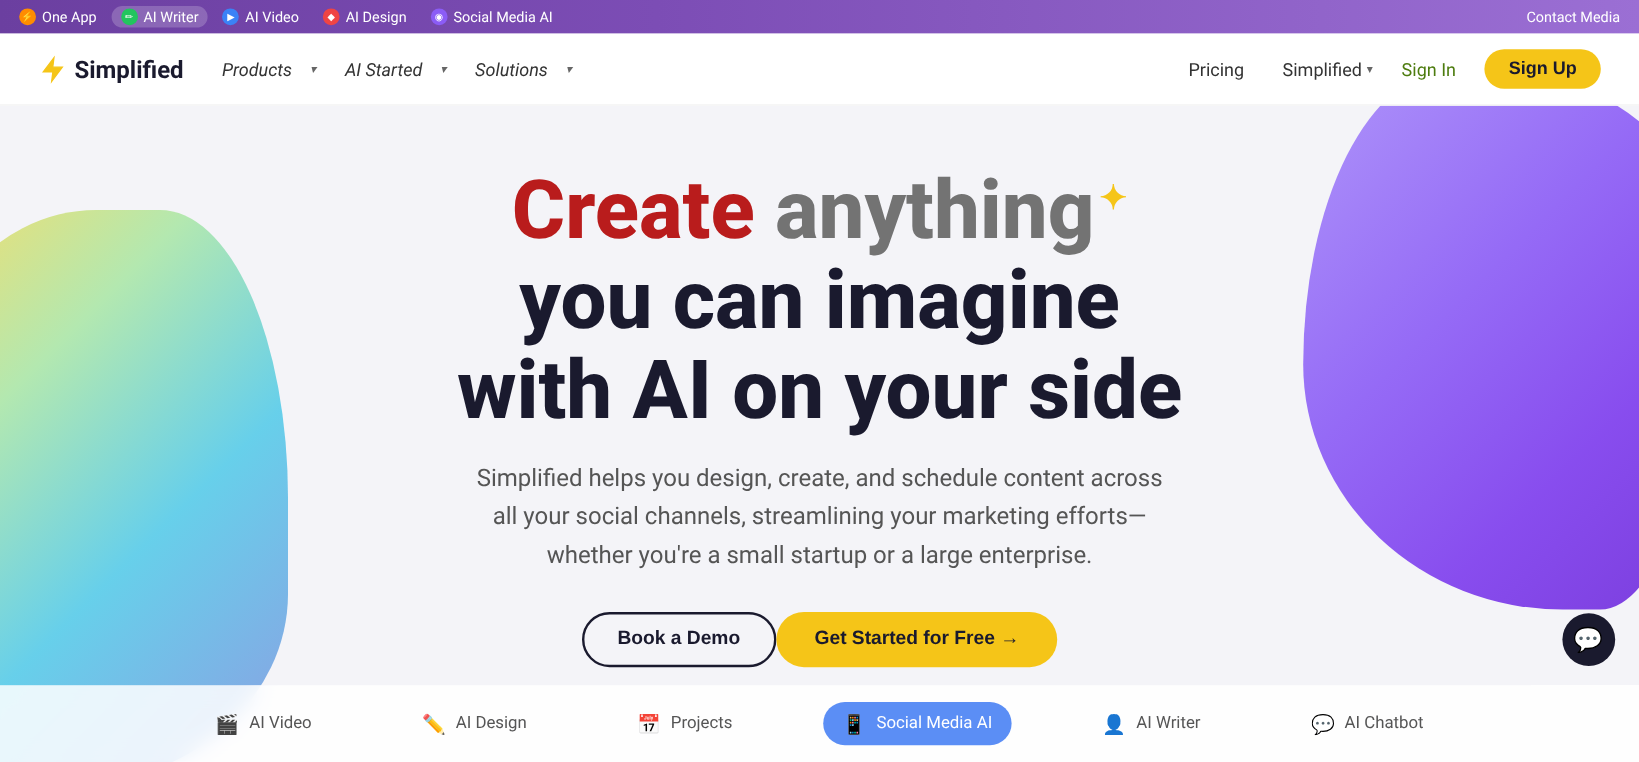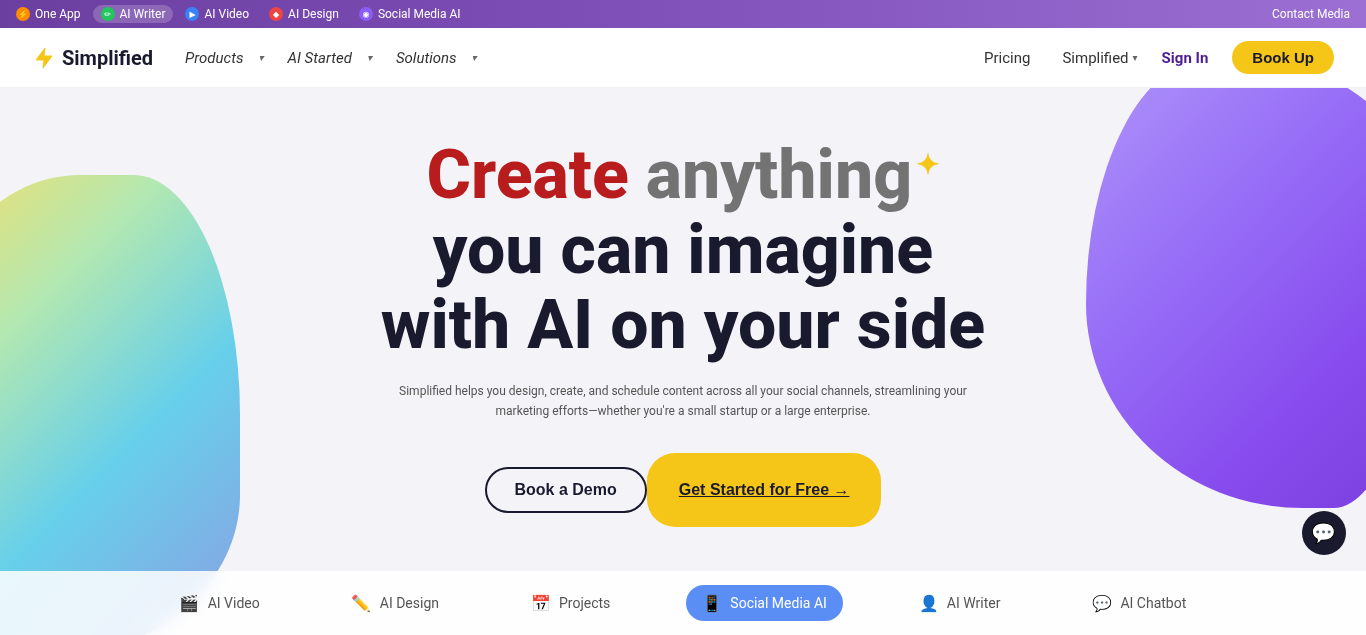--- a/index.html
+++ b/index.html
@@ -120,9 +120,9 @@
     }
     .signin-btn {
       font-size: 15px;
-      color: #4c1d95;
-      cursor: pointer;
-      font-weight: 700;
+      color: #4d7c0f;
+      cursor: pointer;
+      font-weight: 400;
     }
     .signup-btn {
       background: #f5c518;

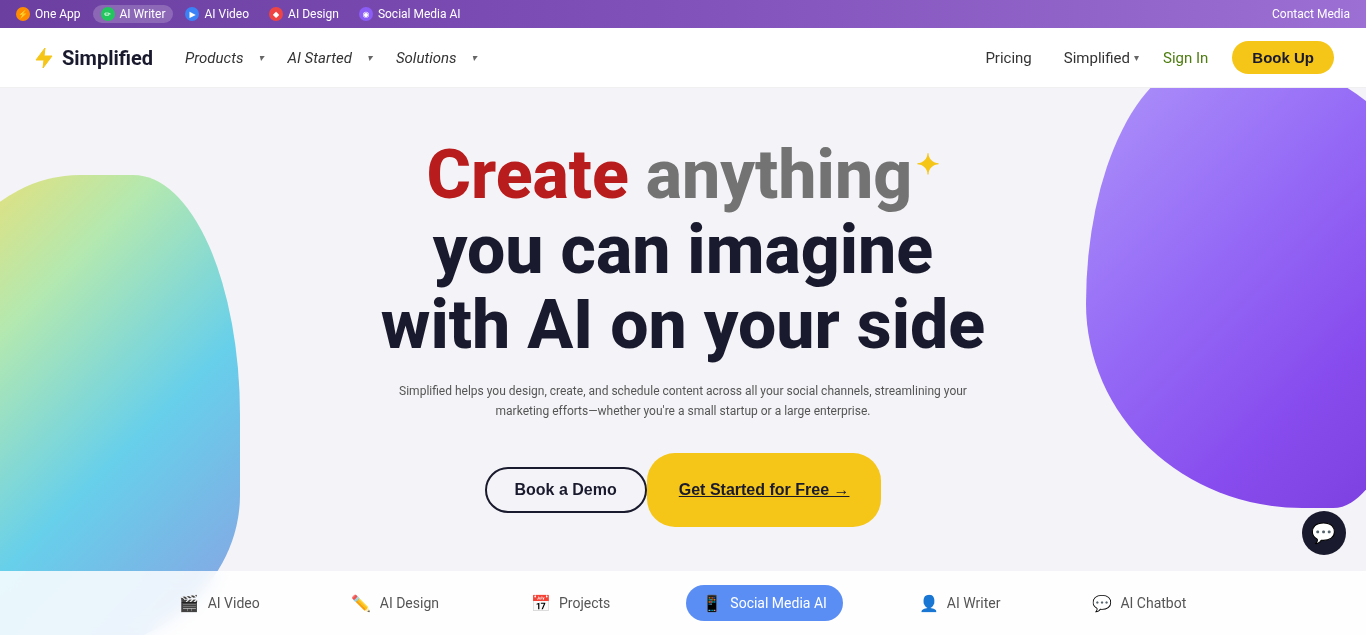--- a/index.html
+++ b/index.html
@@ -349,7 +349,7 @@
       </div>
     </div>
     <div class="signin-btn">Sign In</div>
-    <button class="signup-btn">Book Up</button>
+    <button class="signup-btn">Sign Up</button>
   </div>
 </nav>
 

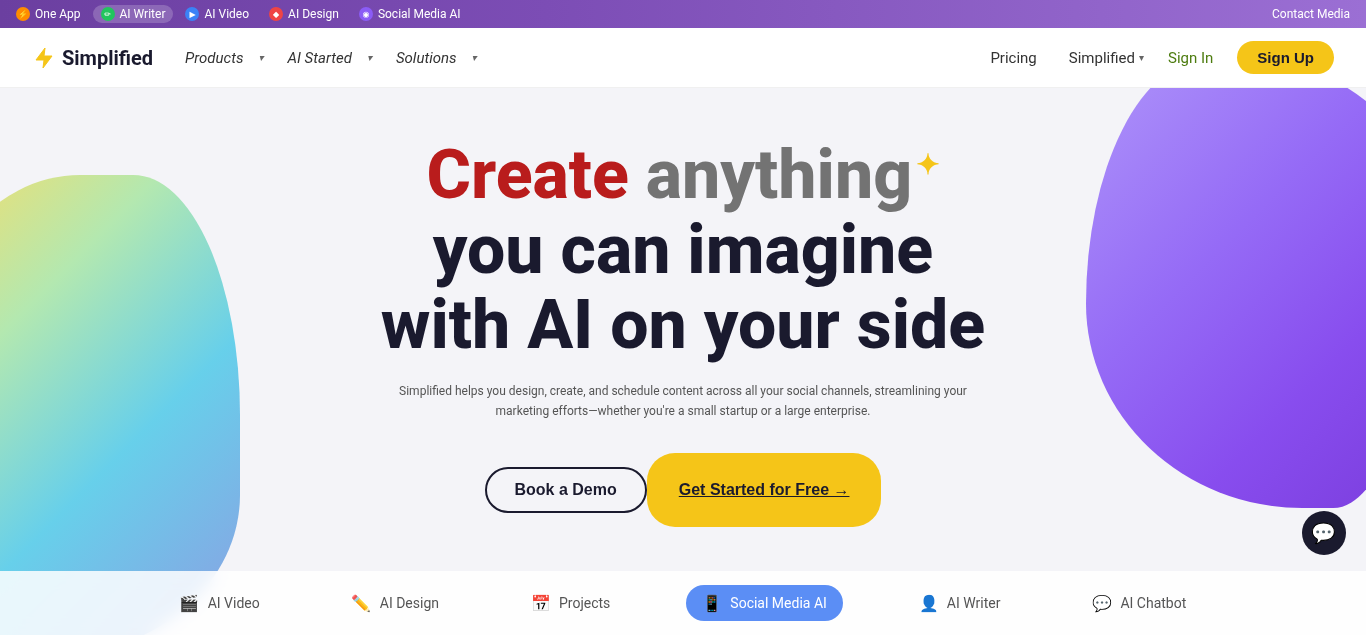--- a/index.html
+++ b/index.html
@@ -193,7 +193,7 @@
       margin-left: 4px;
     }
     .hero-subtitle {
-      font-size: 12px;
+      font-size: 20px;
       color: #555;
       max-width: 580px;
       margin: 20px auto 32px;

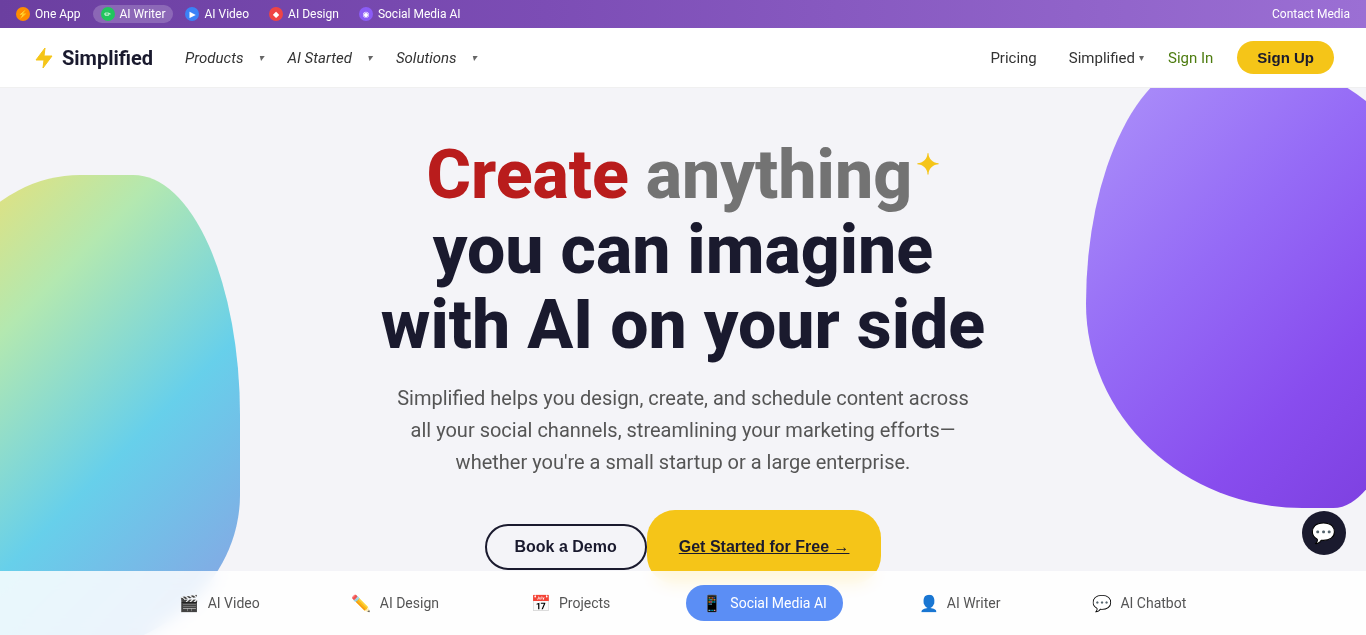--- a/index.html
+++ b/index.html
@@ -221,13 +221,12 @@
       color: #1a1a2e;
       font-size: 16px;
       font-weight: 600;
-      padding: 28px 32px;
+      padding: 14px 32px;
       border-radius: 28px;
       cursor: pointer;
       display: flex;
       align-items: center;
       gap: 8px;
-      text-decoration: underline;
     }
 
     

